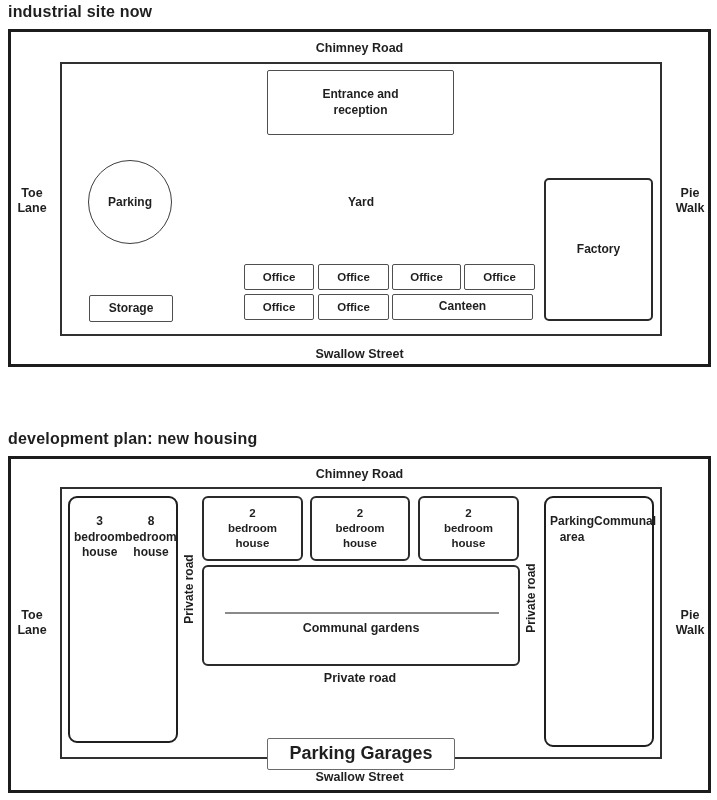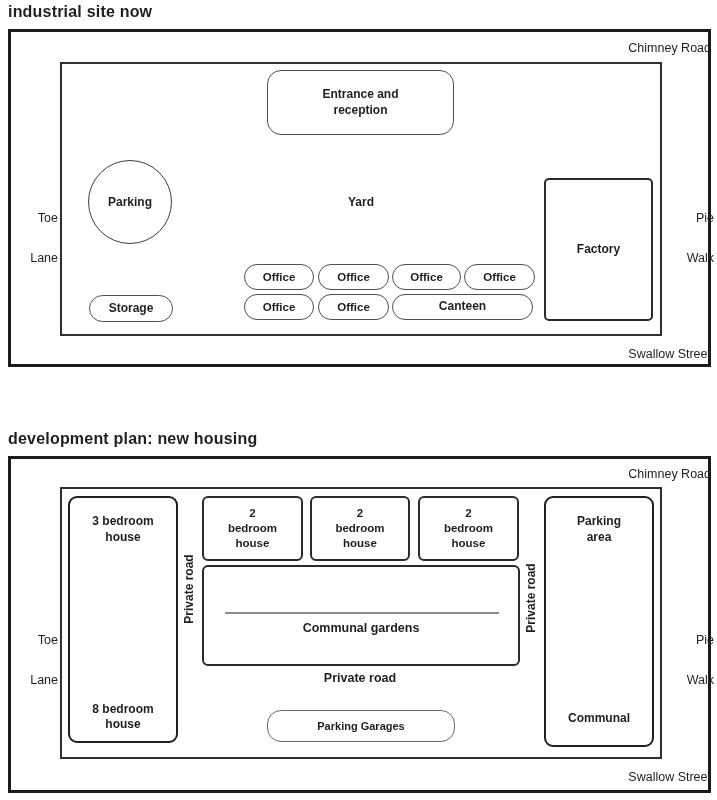--- a/index.html
+++ b/index.html
@@ -13,7 +13,7 @@
   .map-title { font-size:16px; font-weight:700; letter-spacing:.2px; }
   .outer-box { border:3px solid #1c1c1c; background:#ffffff; }
   .inner-box { border:2px solid #303030; background:#ffffff; }
-  .street { font-size:12.5px; font-weight:400; text-align:right; line-height:1.22; }
+  .street { font-size:12.5px; font-weight:700; text-align:center; line-height:1.22; }
   .street span { display:block;margin-top:25px; }
   .small-box {
     border:1.5px solid #4f4f4f; border-radius:14px; background:#ffffff;

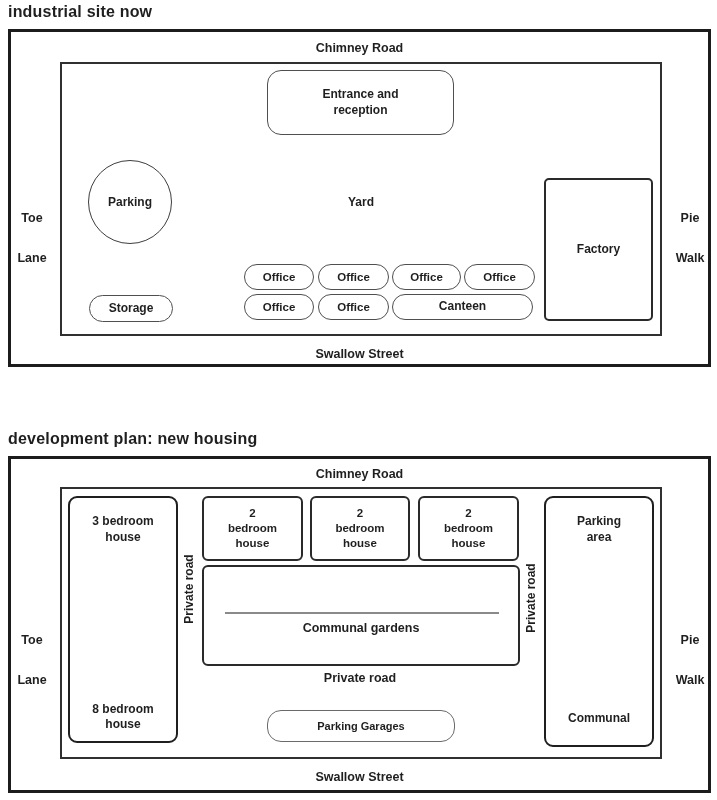--- a/index.html
+++ b/index.html
@@ -16,7 +16,7 @@
   .street { font-size:12.5px; font-weight:700; text-align:center; line-height:1.22; }
   .street span { display:block;margin-top:25px; }
   .small-box {
-    border:1.5px solid #4f4f4f; border-radius:14px; background:#ffffff;
+    border:1.5px solid #4f4f4f; border-radius:2px; background:#ffffff;
     display:flex; align-items:center; justify-content:center;
     font-size:11.5px; font-weight:700; text-align:center; line-height:1.3;
   }

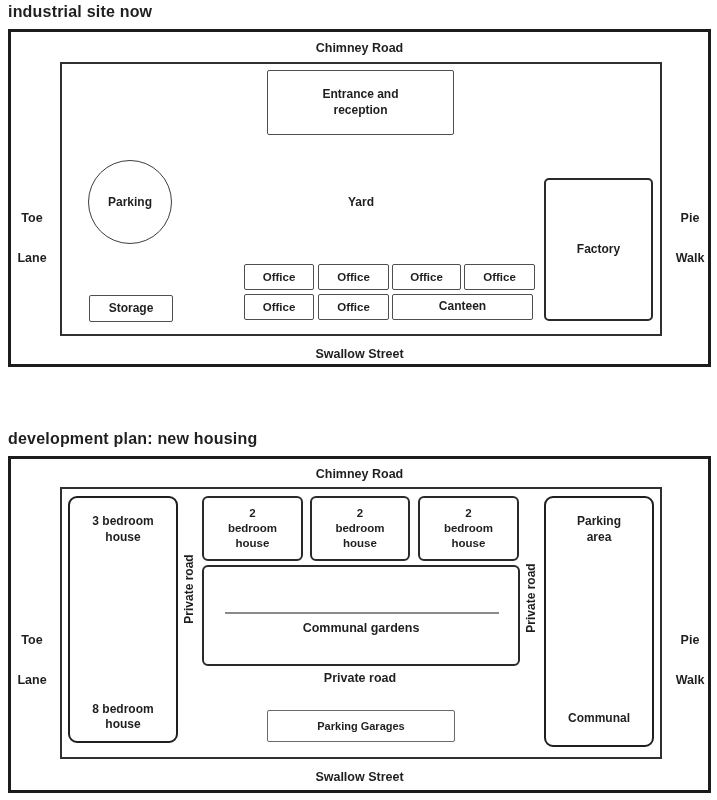--- a/index.html
+++ b/index.html
@@ -14,7 +14,7 @@
   .outer-box { border:3px solid #1c1c1c; background:#ffffff; }
   .inner-box { border:2px solid #303030; background:#ffffff; }
   .street { font-size:12.5px; font-weight:700; text-align:center; line-height:1.22; }
-  .street span { display:block;margin-top:25px; }
+  .street span { display:block; }
   .small-box {
     border:1.5px solid #4f4f4f; border-radius:2px; background:#ffffff;
     display:flex; align-items:center; justify-content:center;

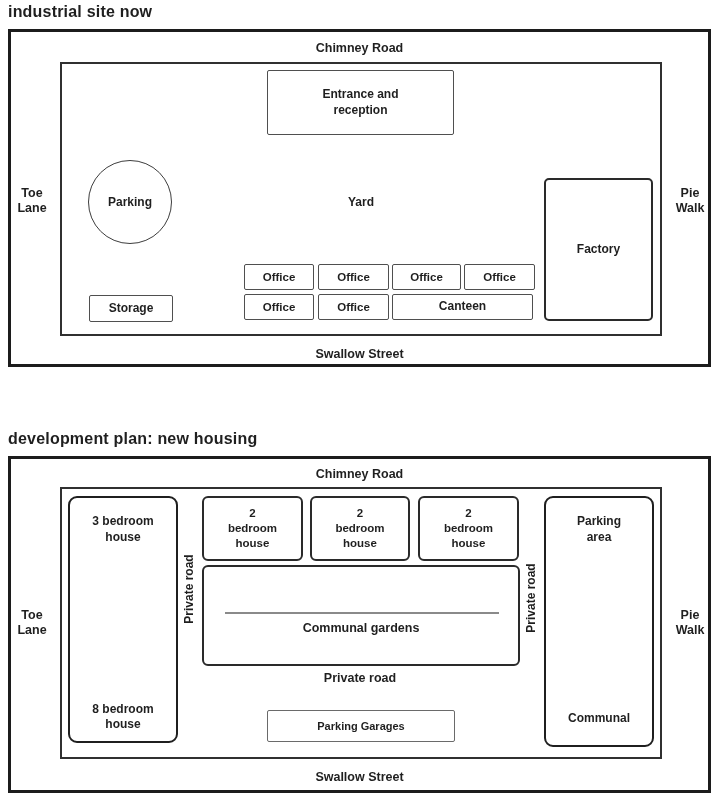--- a/index.html
+++ b/index.html
@@ -29,7 +29,7 @@
   .round-box .lines span { display:block; }
   .tall-house {
     border:2.5px solid #1f1f1f; border-radius:9px; background:#ffffff;
-    display:flex; flex-direction:column; justify-content:space-between;
+    display:flex; justify-content:space-between;
     font-size:12px; font-weight:700; text-align:center; line-height:1.3;
   }
   .tall-house .lines span { display:block; }

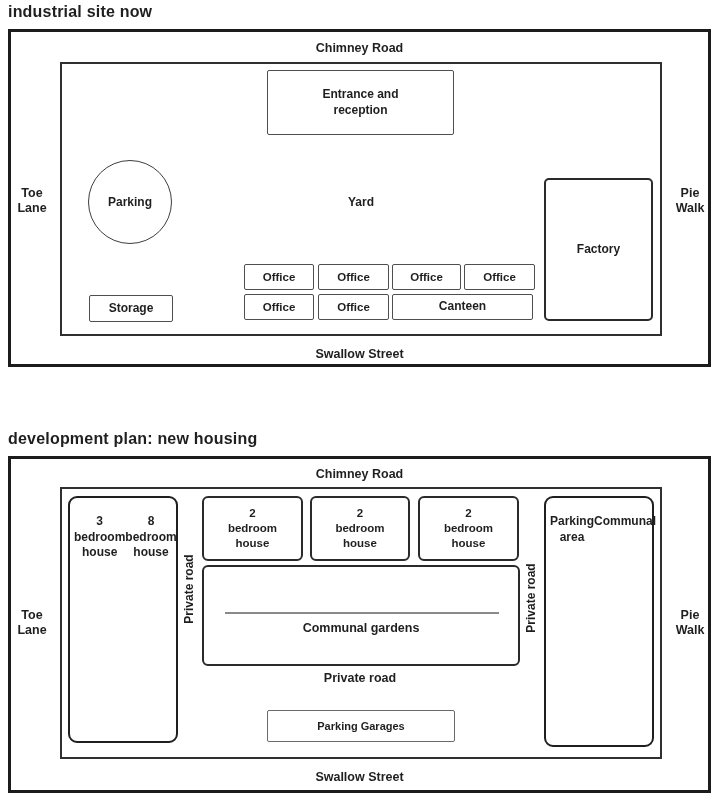--- a/index.html
+++ b/index.html
@@ -188,7 +188,7 @@
 
   <div class="abs plain-label" style="left:180px; top:671px; width:360px; font-size:12.5px;">Private road</div>
 
-  <div class="abs small-box" style="left:267px; top:710px; width:188px; height:32px; font-size:11px; border-color:#6a6a6a;">
+  <div class="abs small-box" style="left:267px; top:738px; width:188px; height:32px; font-size:18px; border-color:#6a6a6a;">
     <span>Parking Garages</span>
   </div>
 

